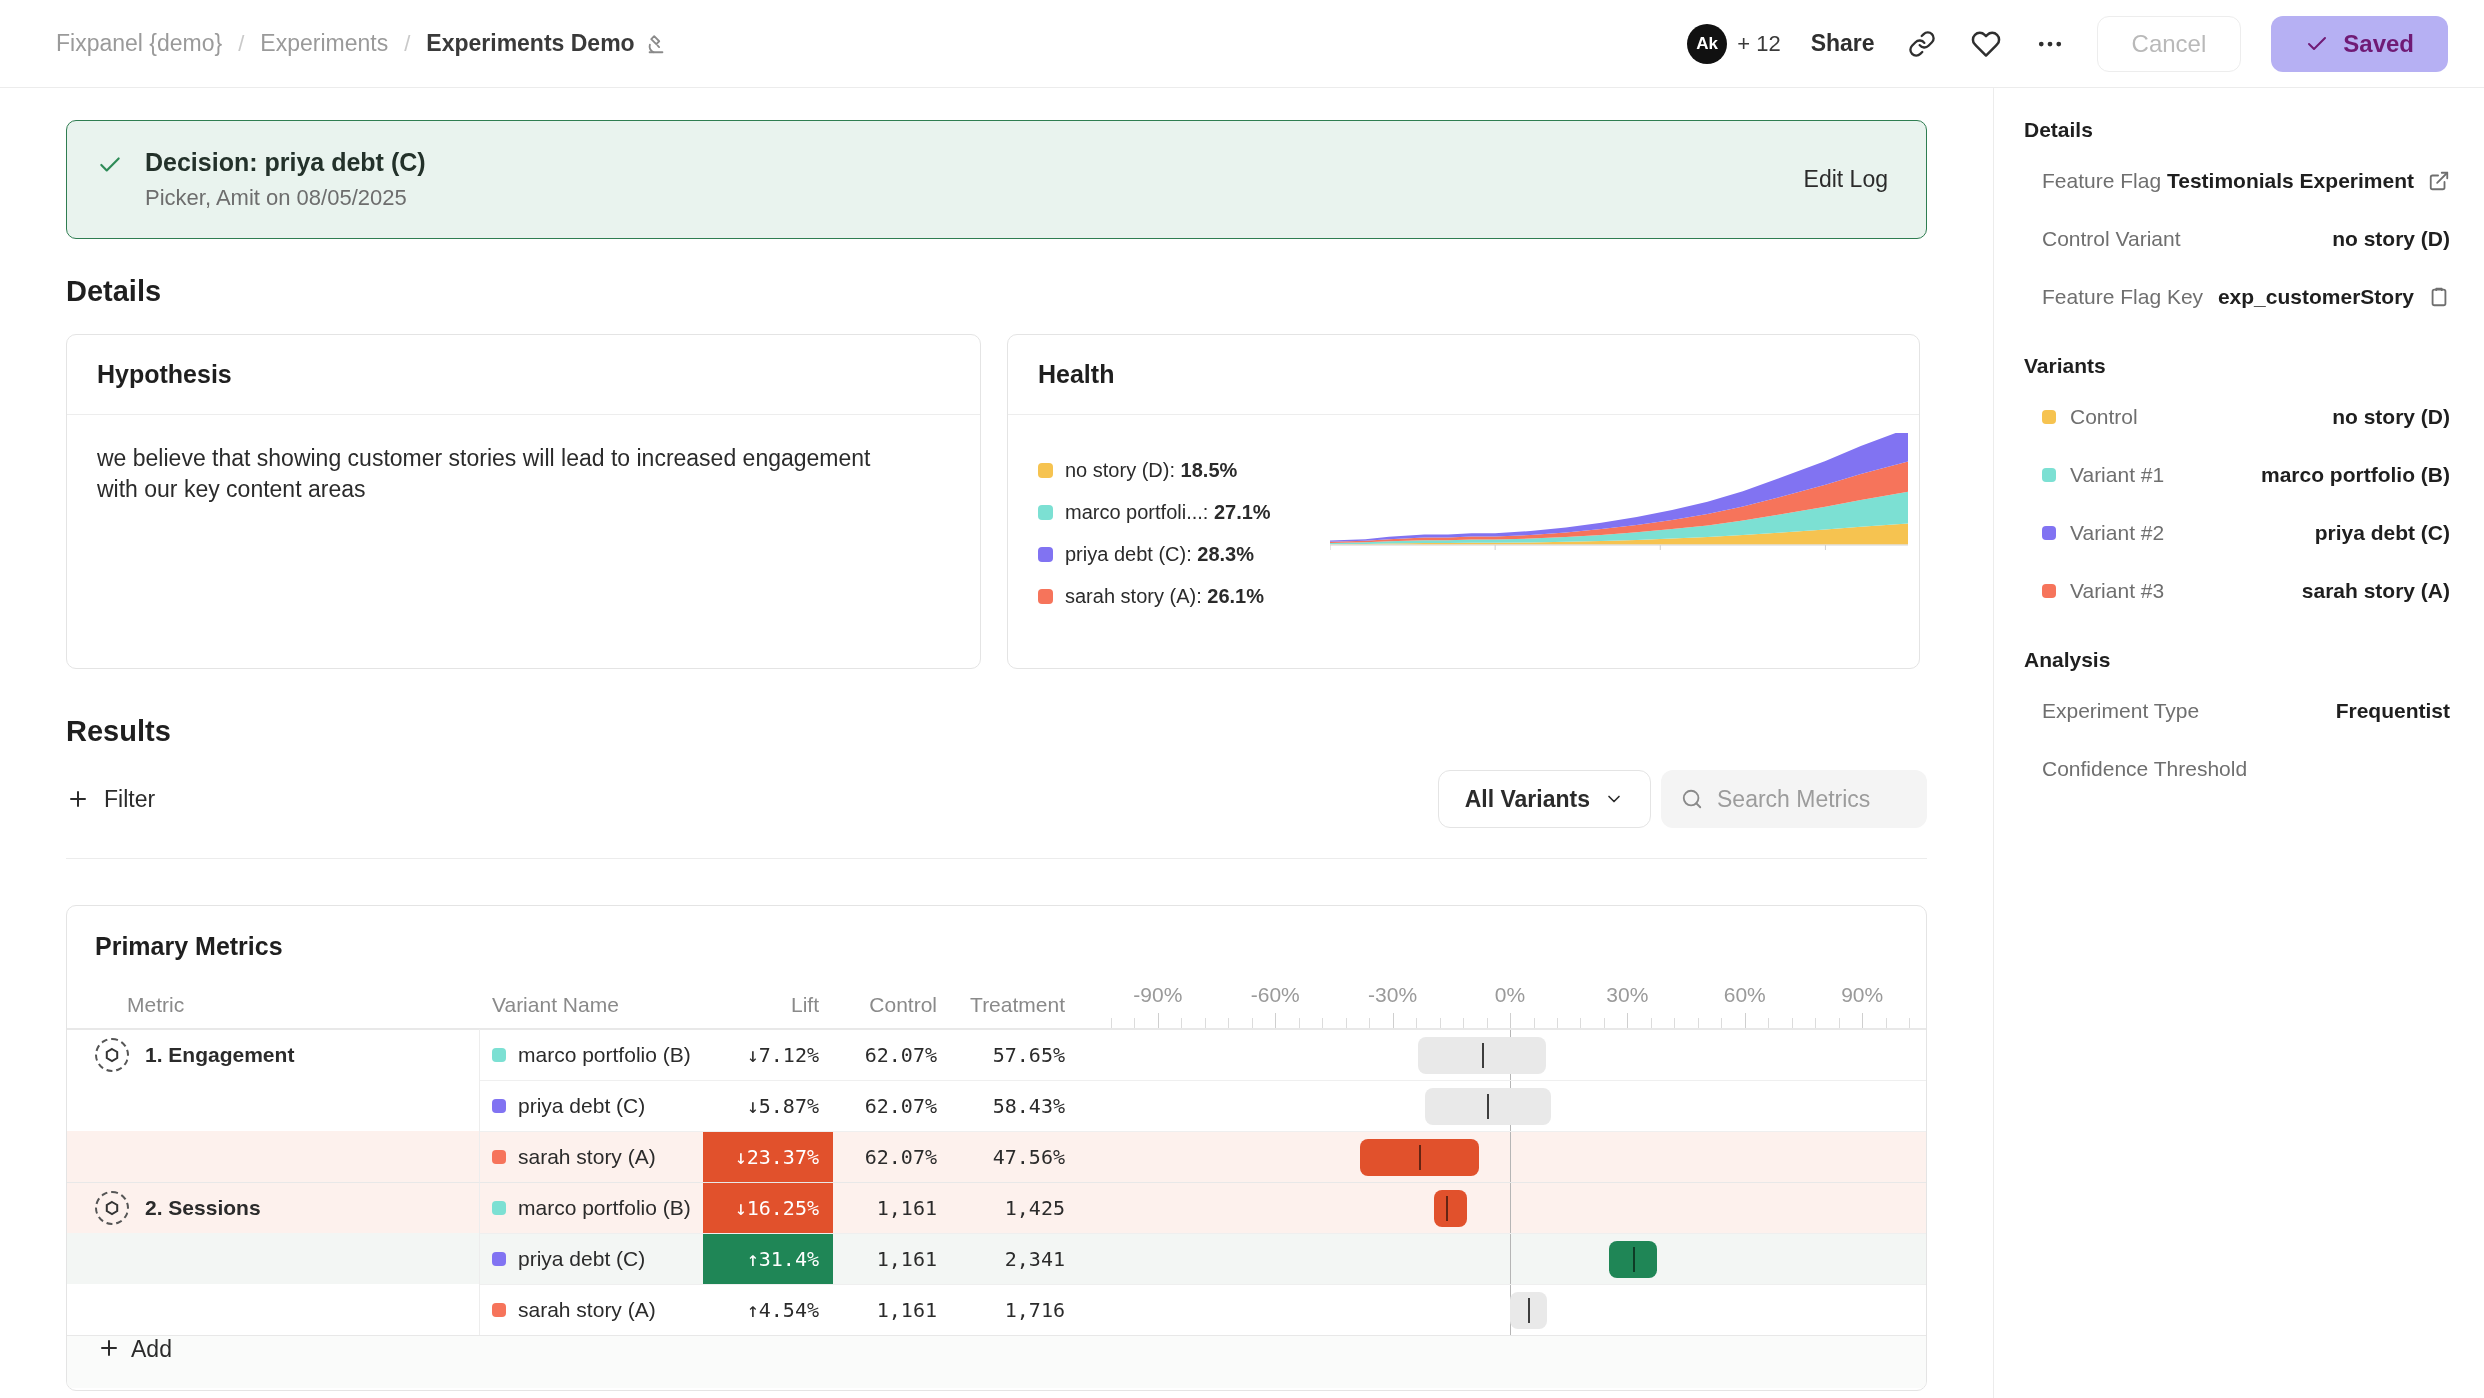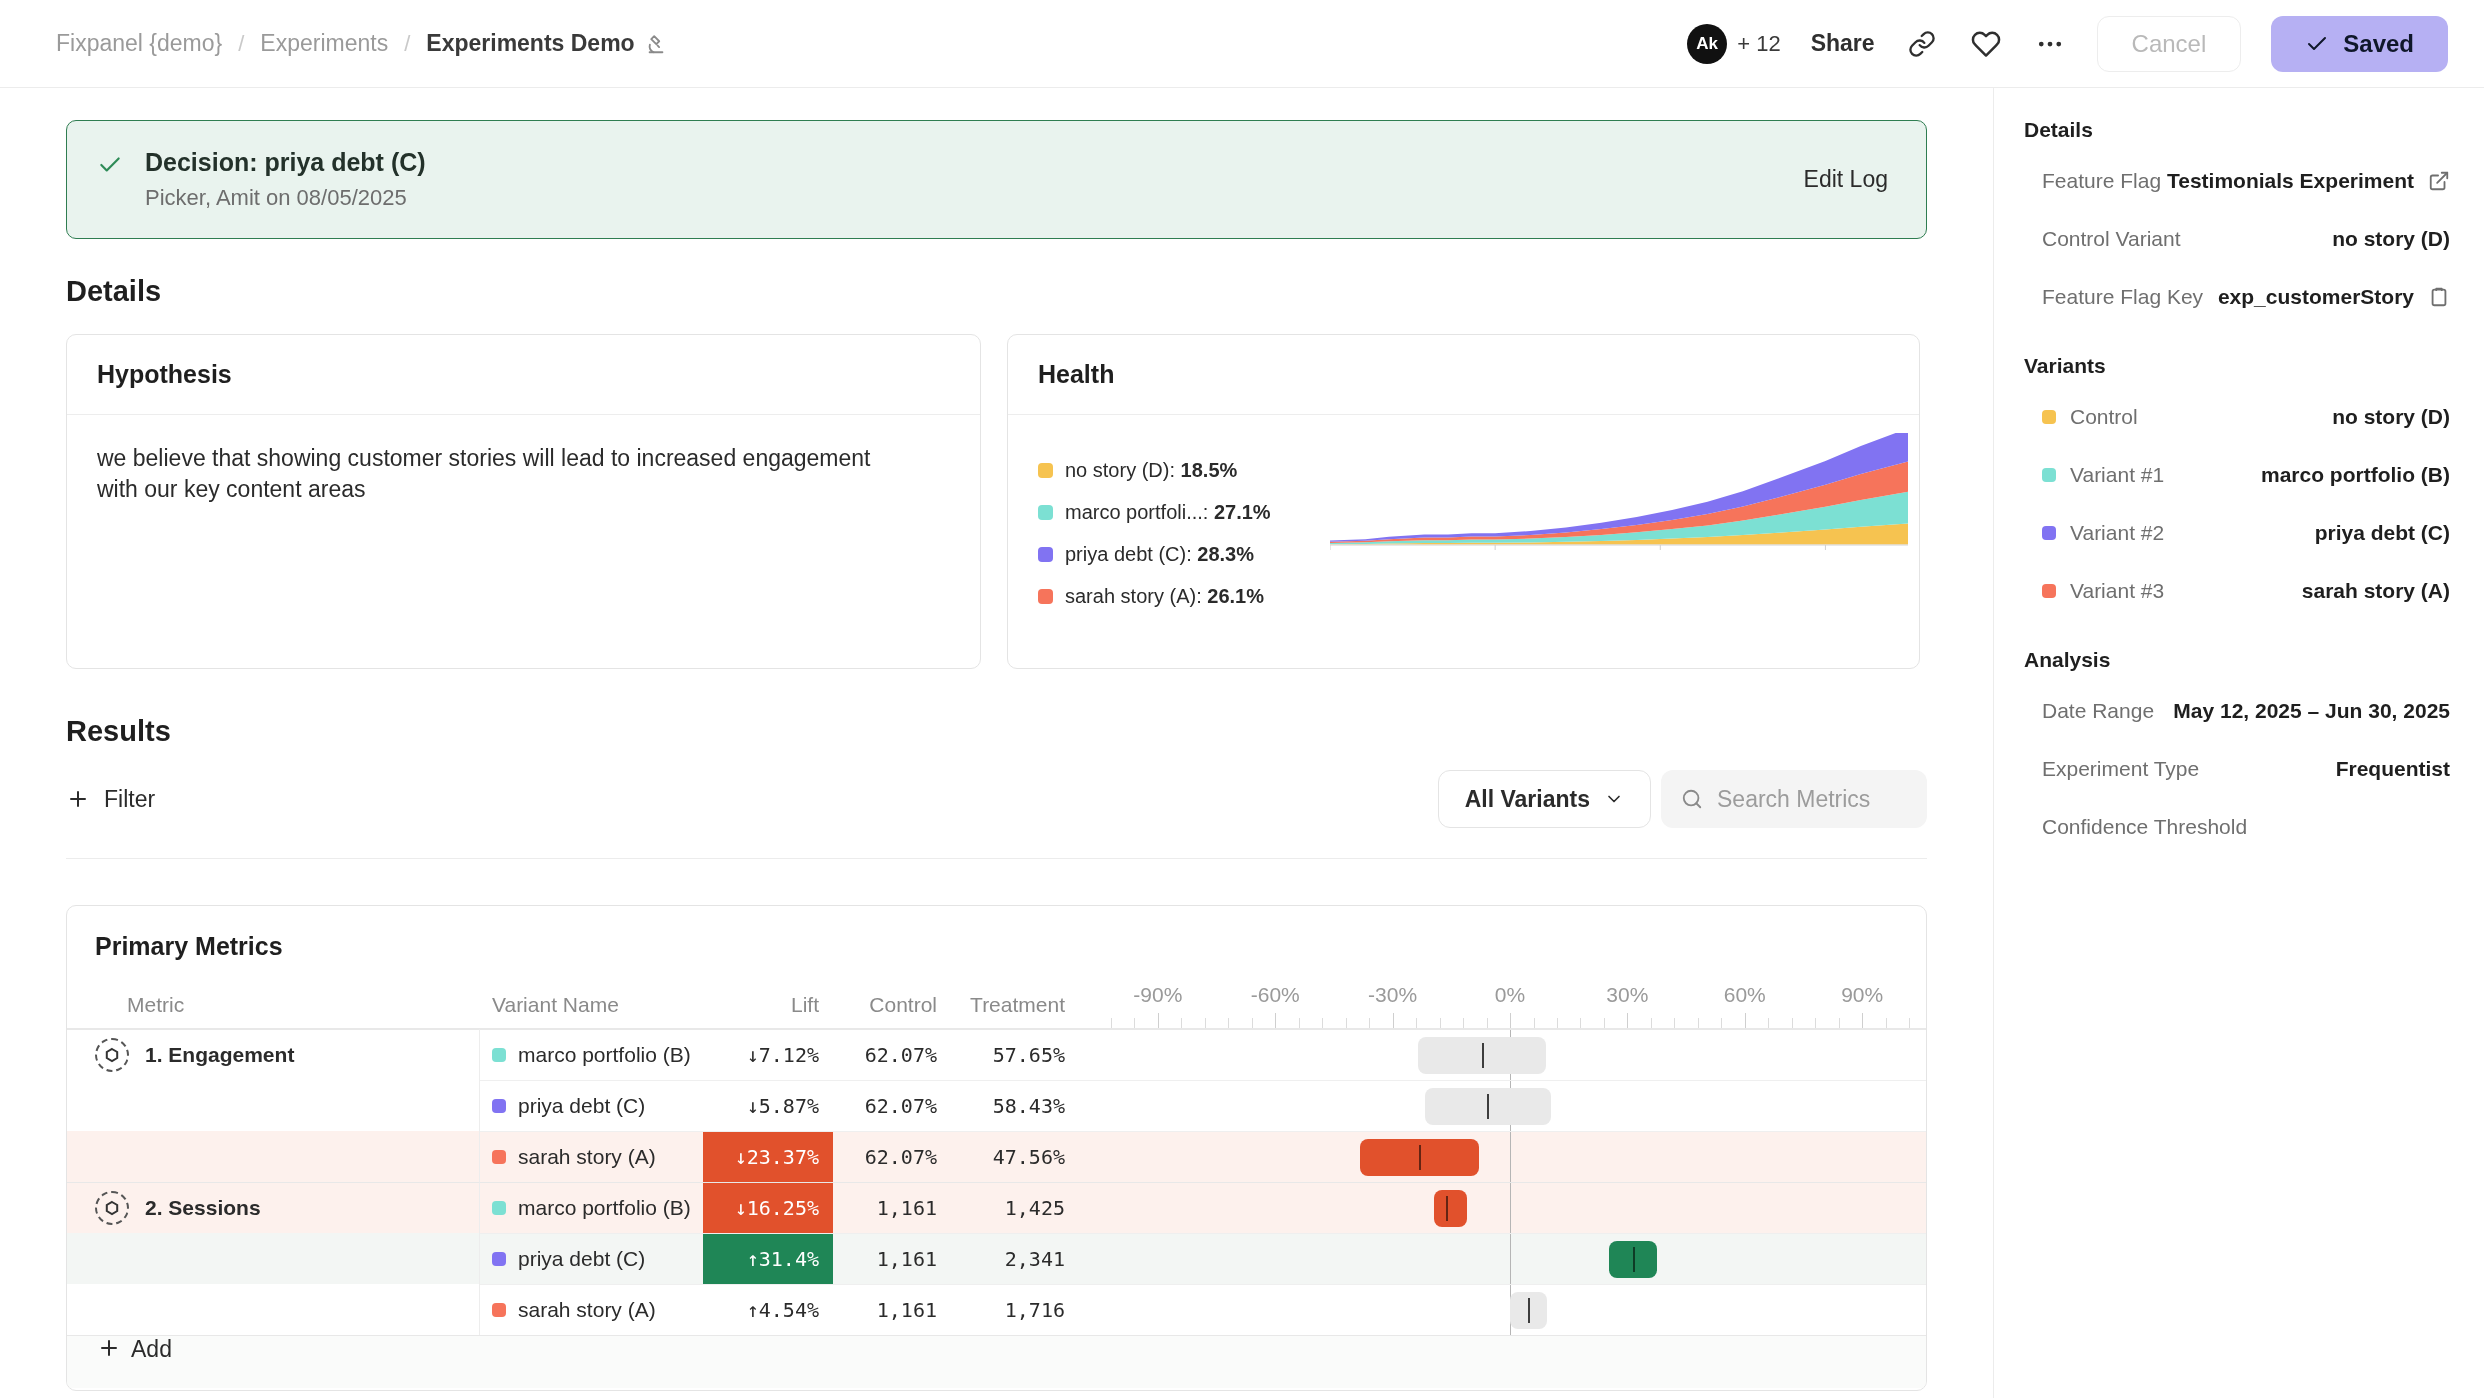--- a/index.html
+++ b/index.html
@@ -23,7 +23,7 @@
   .btn { height:56px; border-radius:12px; display:flex; align-items:center; justify-content:center;
     font-size:24px; padding:0 34px; cursor:pointer; }
   .btn.cancel { background:#fff; border:1px solid #ededed; color:#b9b9b9; font-weight:500;}
-  .btn.saved { border:none; color:#0f172a; font-weight:600; gap:14px; }
+  .btn.saved { border:none; color:#701a75; font-weight:600; gap:14px; }
 
   
   .cols { display:flex; height:1310px; }

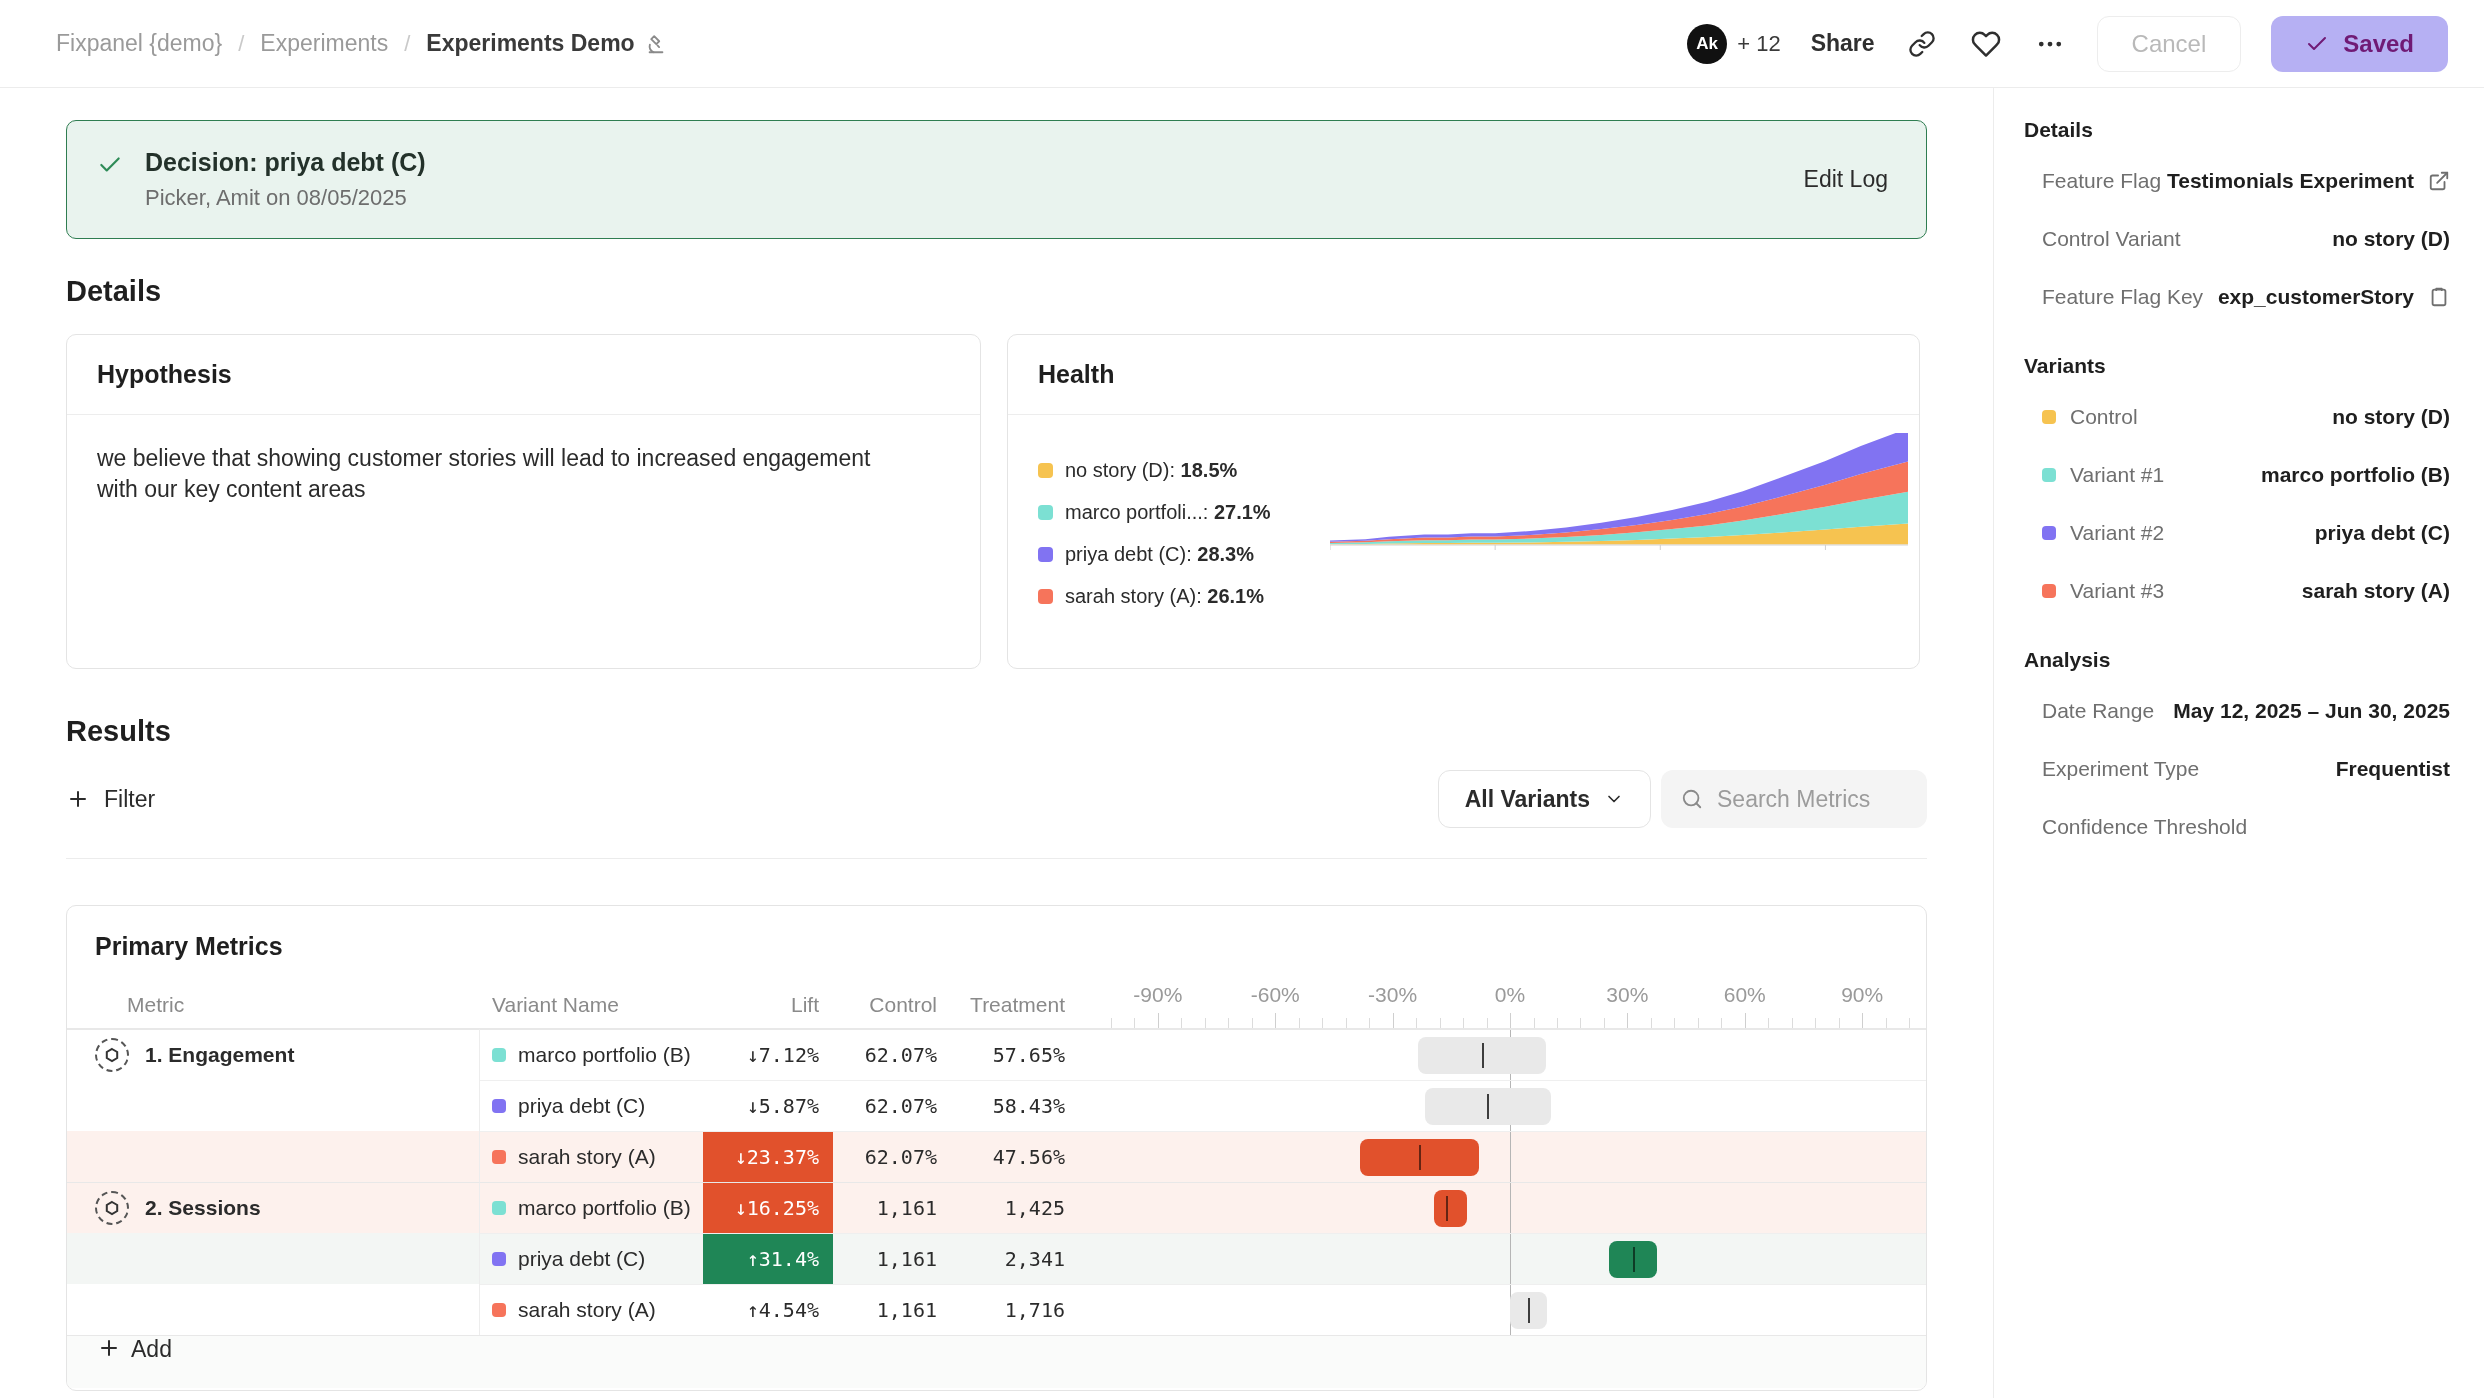--- a/index.html
+++ b/index.html
@@ -483,10 +483,6 @@
         <div class="sb-section">
           <div class="sb-title">Analysis</div>
           <div class="sb-row">
-            <span class="sb-label">Date Range</span>
-            <span class="sb-value">May 12, 2025 – Jun 30, 2025</span>
-          </div>
-          <div class="sb-row">
             <span class="sb-label">Experiment Type</span>
             <span class="sb-value">Frequentist</span>
           </div>

